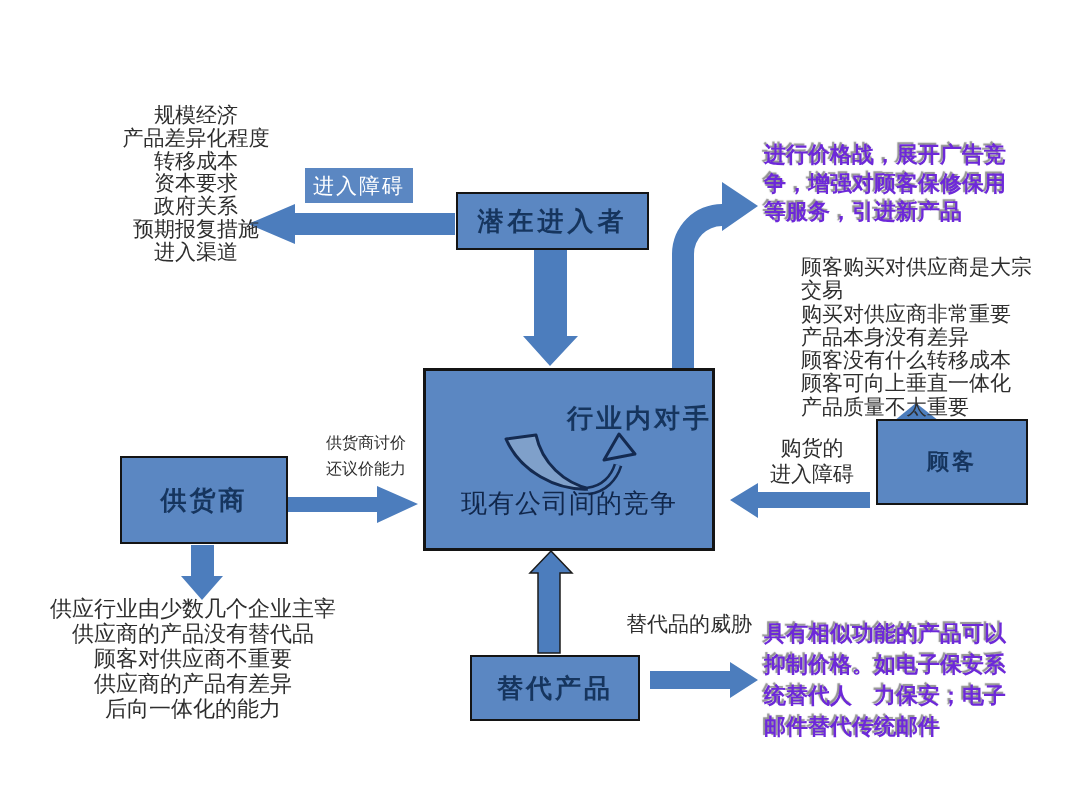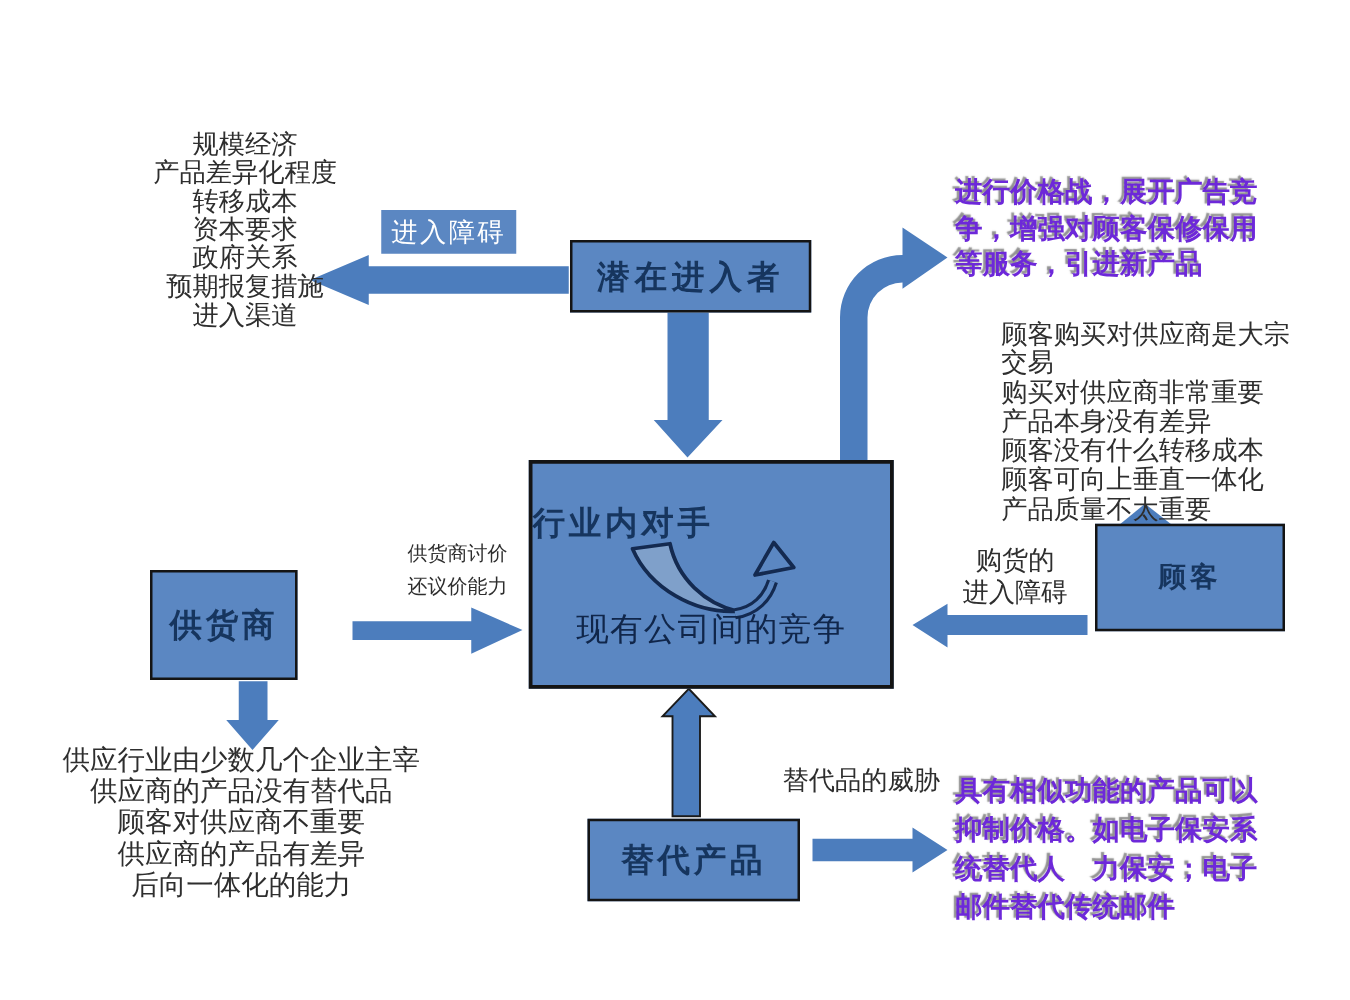--- a/index.html
+++ b/index.html
@@ -29,7 +29,7 @@
     position:absolute;left:423px;top:368px;width:292px;height:183px;
     background:var(--box-blue);border:3px solid var(--border-dark);box-sizing:border-box;
   }
-  .centerbox .t1{position:absolute;top:30px;width:100%;text-align:left;
+  .centerbox .t1{position:absolute;top:30px;width:100%;text-align:right;
     font-size:26px;font-weight:bold;color:var(--box-text-navy);letter-spacing:3px;}
   .centerbox .t2{position:absolute;top:115px;width:100%;text-align:center;
     font-size:26px;font-weight:normal;color:#10264a;letter-spacing:1px;}

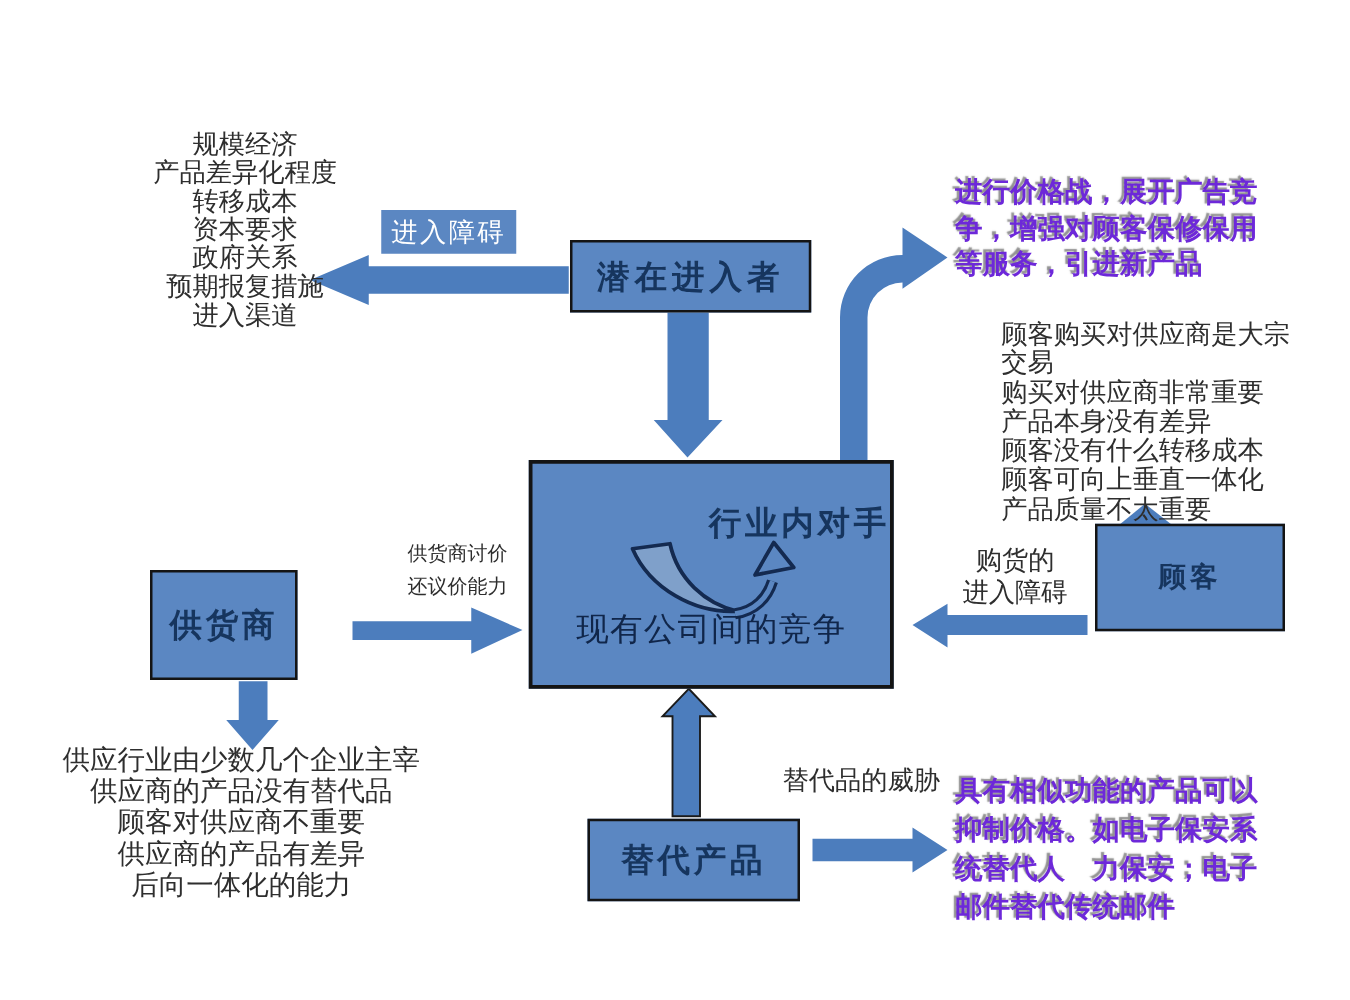--- a/index.html
+++ b/index.html
@@ -104,7 +104,7 @@
   <div class="abs plain ml" style="left:296px;top:430px;width:140px;text-align:center;font-size:16px;line-height:26px;">供货商讨价
 还议价能力</div>
 
-  <div class="abs bluebox bordered" style="left:120px;top:456px;width:118px;height:88px;font-size:26px;letter-spacing:3px;">
+  <div class="abs bluebox bordered" style="left:120px;top:456px;width:168px;height:88px;font-size:26px;letter-spacing:3px;">
     <span>供货商</span>
   </div>
 

